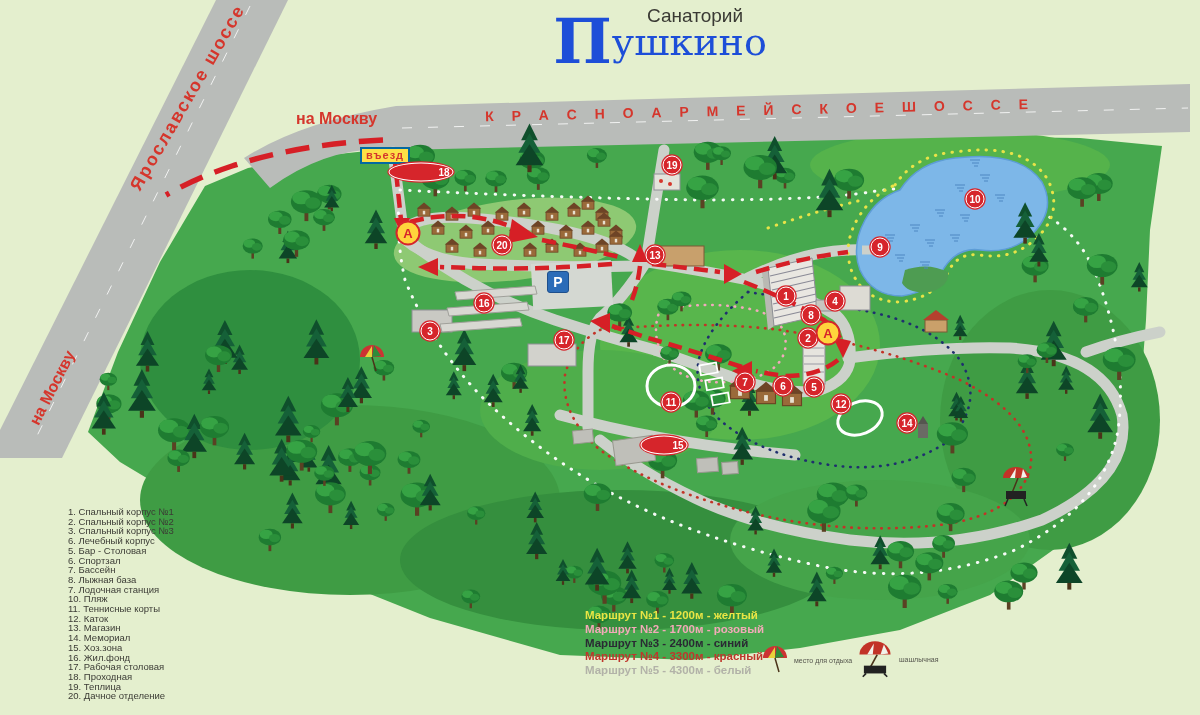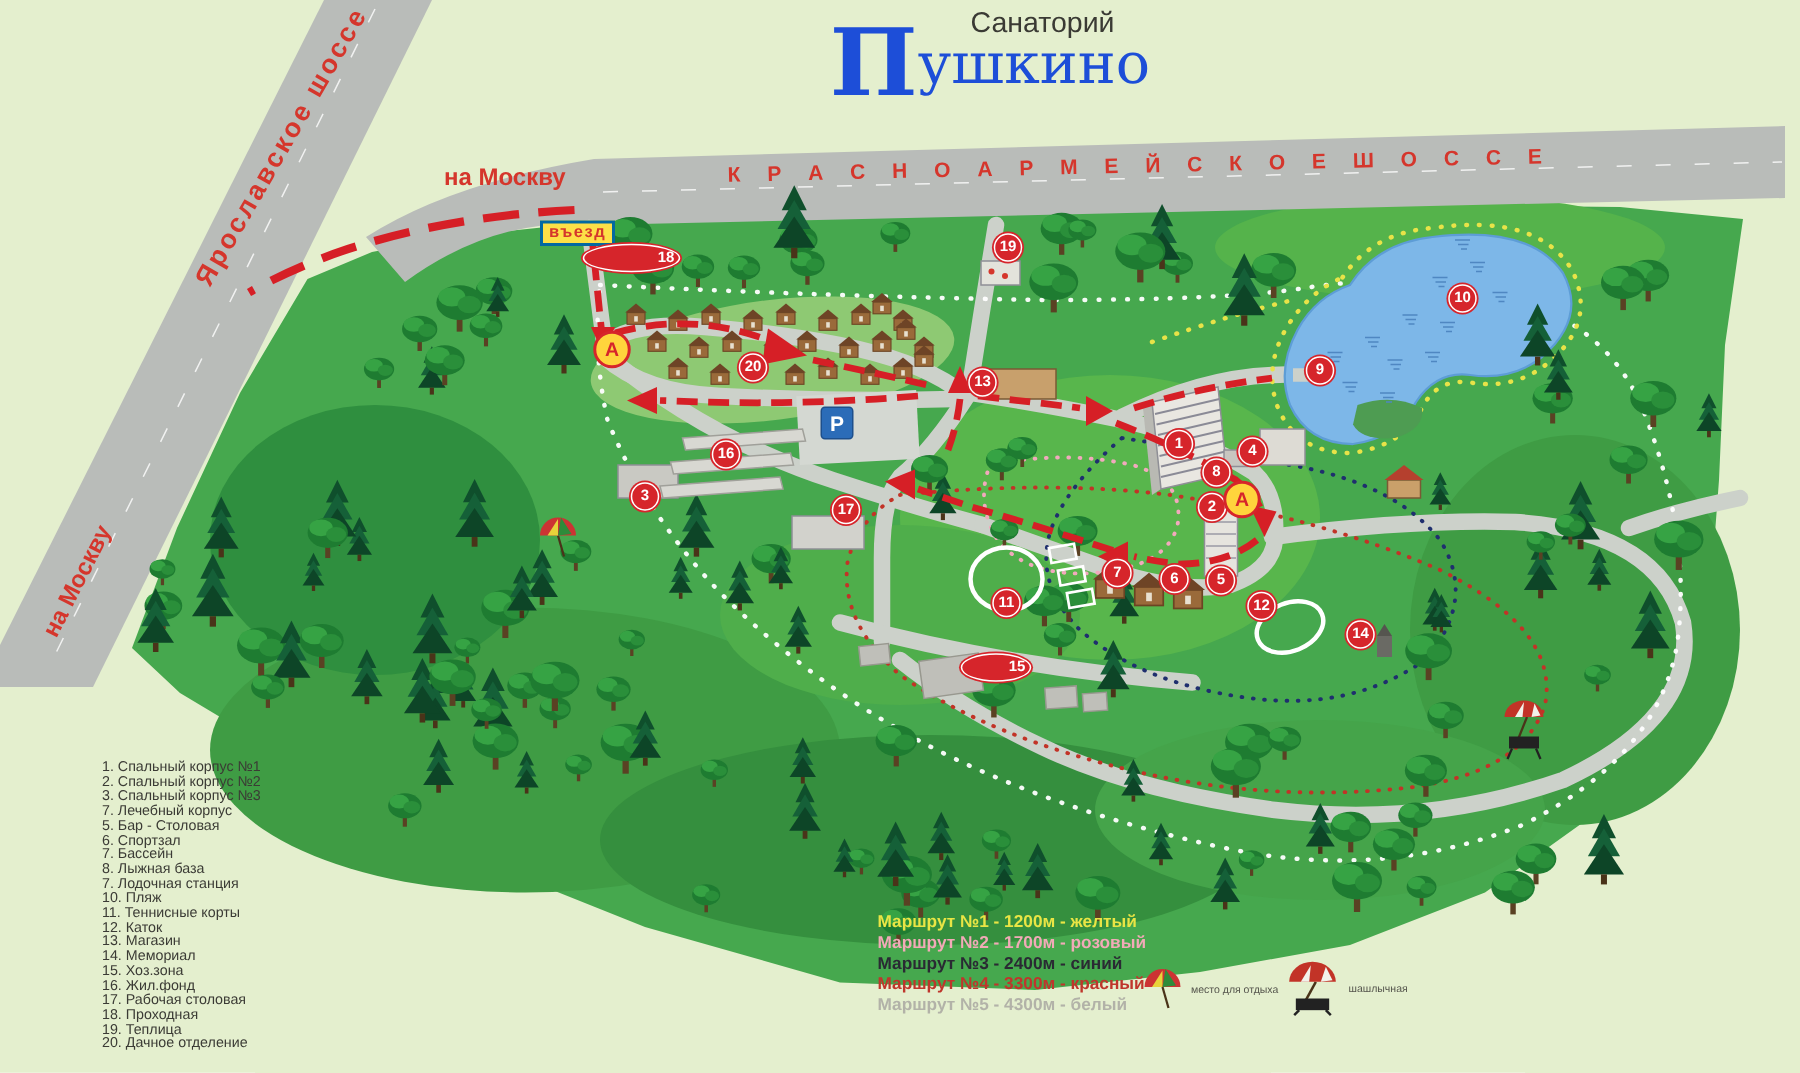--- a/index.html
+++ b/index.html
@@ -484,7 +484,7 @@
       <div class="lrow">1. Спальный корпус №1</div>
       <div class="lrow">2. Спальный корпус №2</div>
       <div class="lrow">3. Спальный корпус №3</div>
-      <div class="lrow">7. Лечебный корпус</div>
+      <div class="lrow">6. Лечебный корпус</div>
       <div class="lrow">5. Бар - Столовая</div>
       <div class="lrow">6. Спортзал</div>
       <div class="lrow">7. Бассейн</div>

